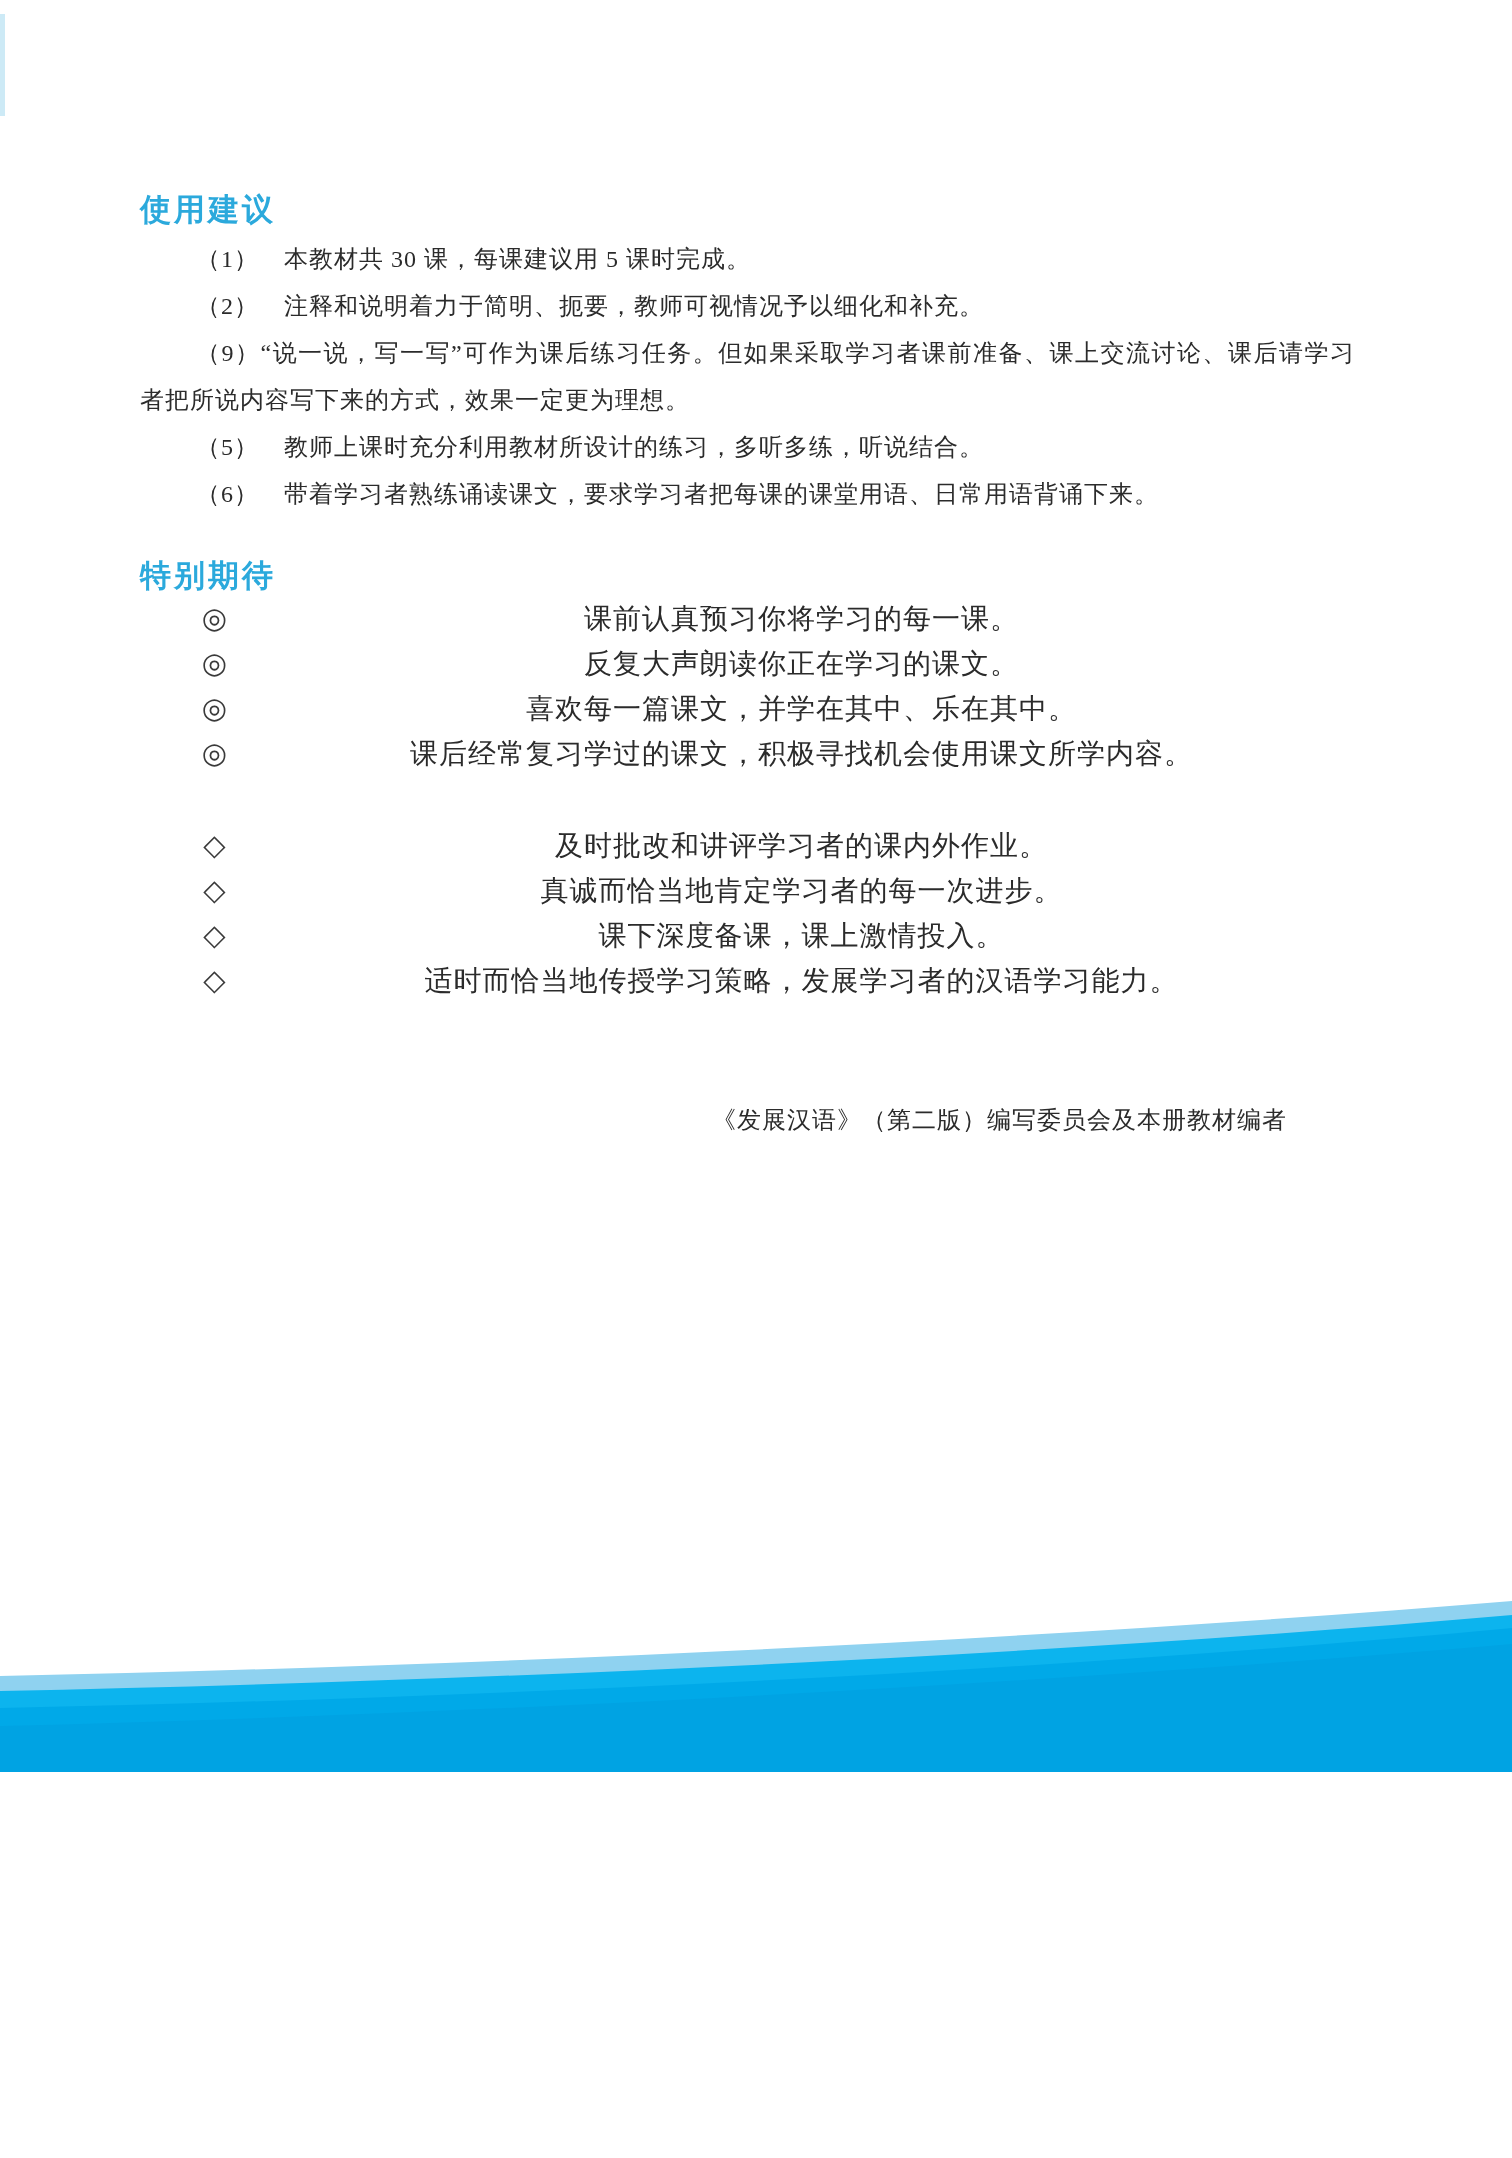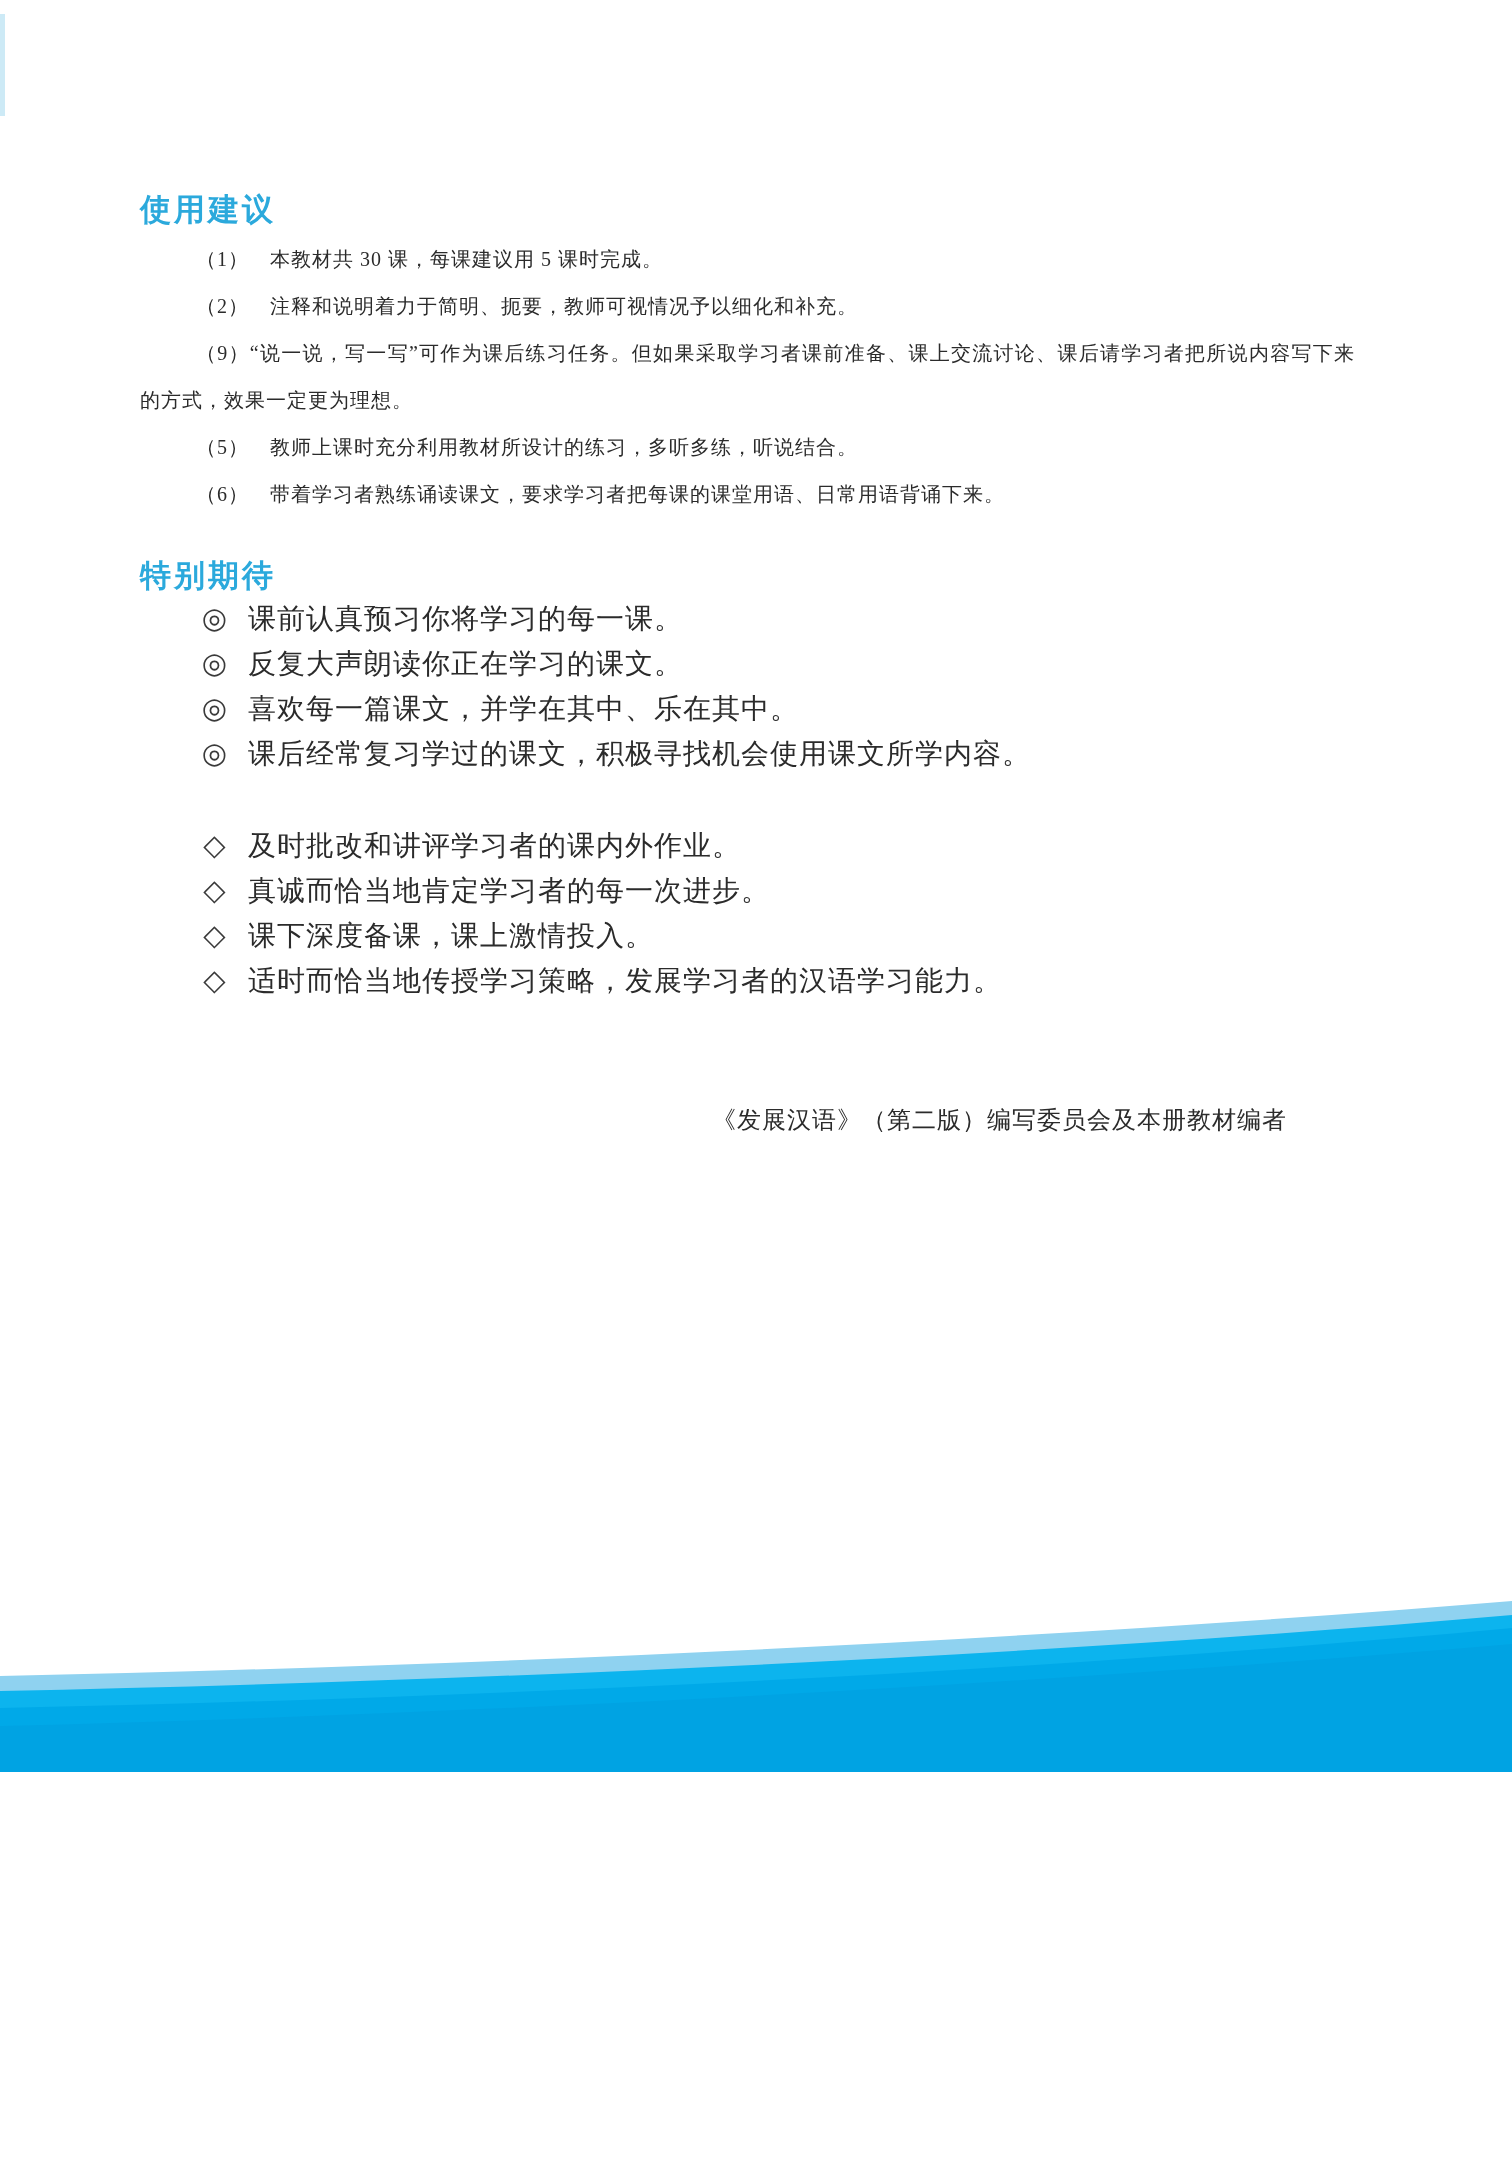--- a/index.html
+++ b/index.html
@@ -39,7 +39,7 @@
   .usage-items { margin-top: 6px; }
   .usage-item {
     margin: 0;
-    font-size: 20px;
+    font-size: 24px;
     line-height: 47px;
     text-indent: 56px;
     text-align: justify;

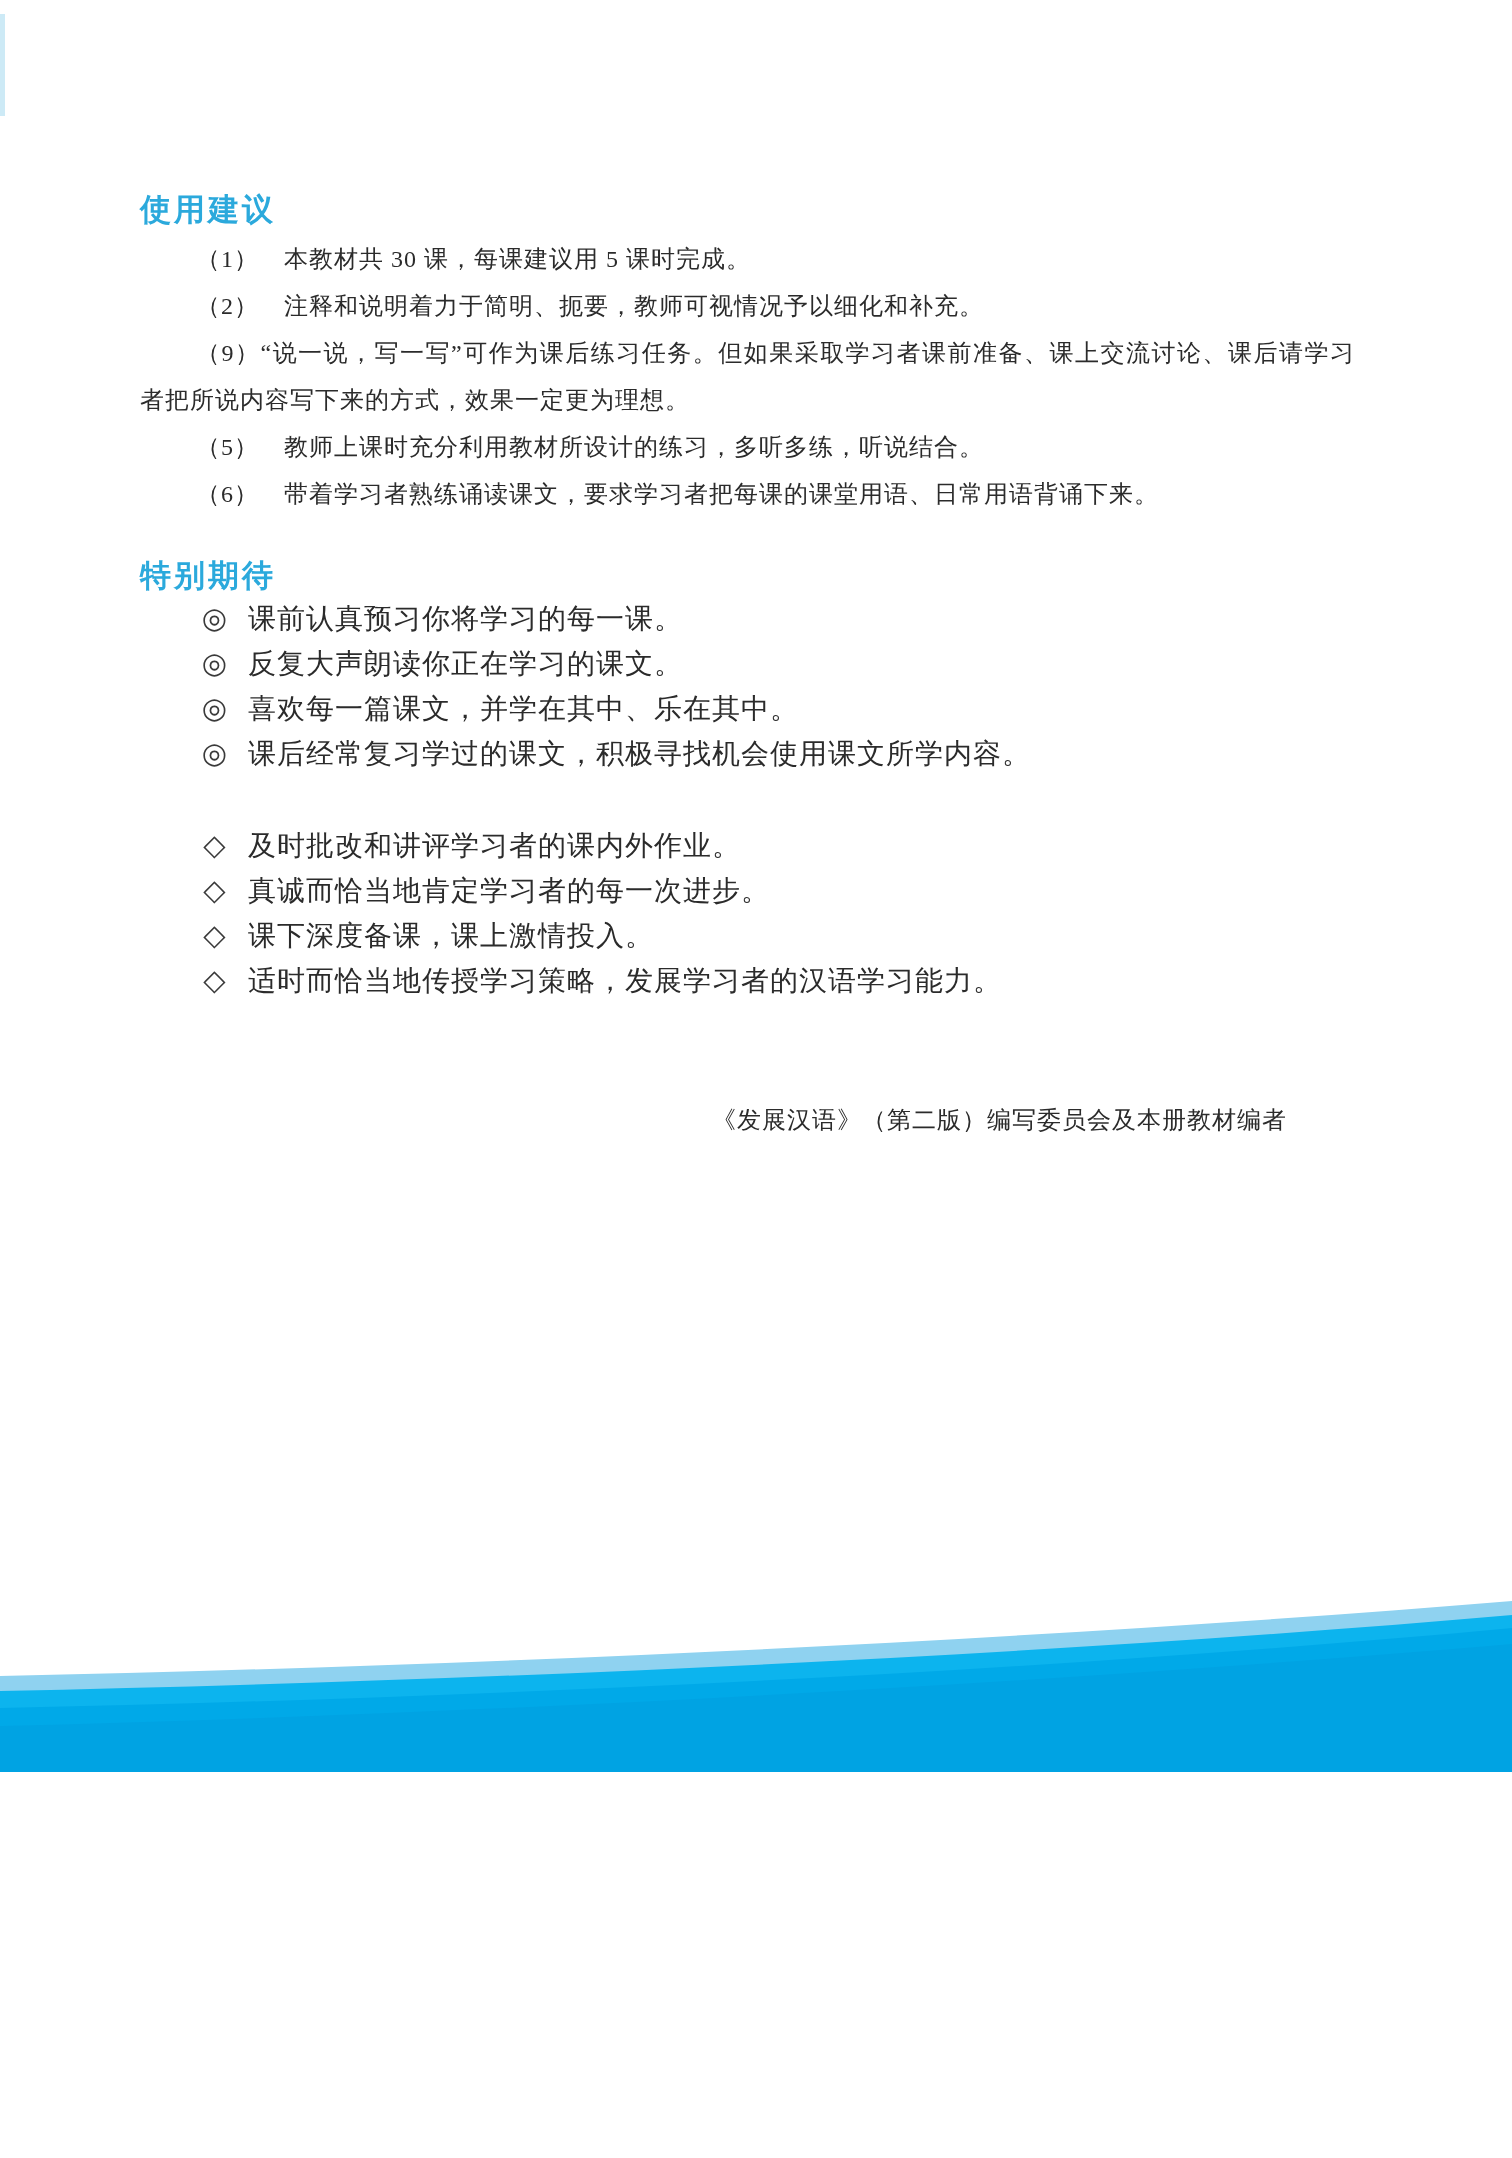--- a/index.html
+++ b/index.html
@@ -64,7 +64,7 @@
     color: #3a3a3a;
     text-align: center;
   }
-  .bullet-text { flex: 1 1 auto; }
+  .bullet-text { flex: 1 1 auto; text-align: center; }
   .signature {
     margin: 95px 0 0 0;
     font-size: 24px;

